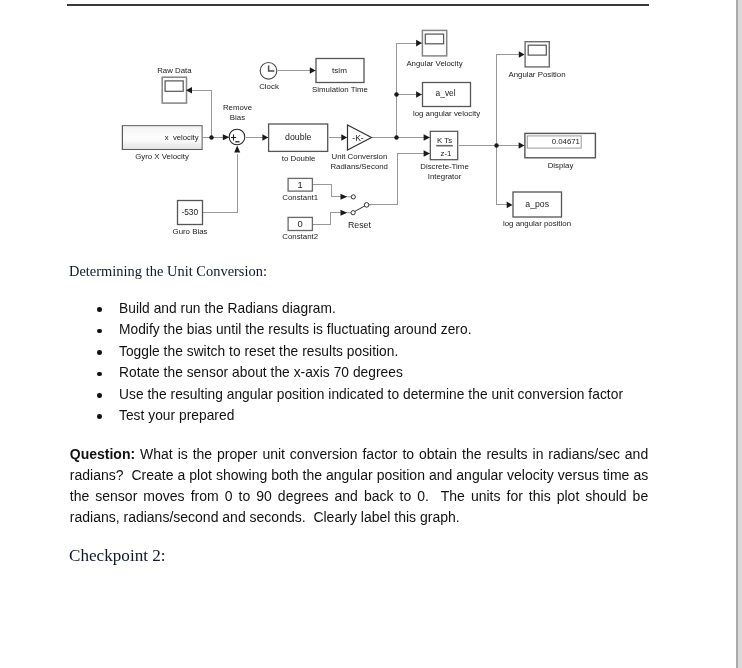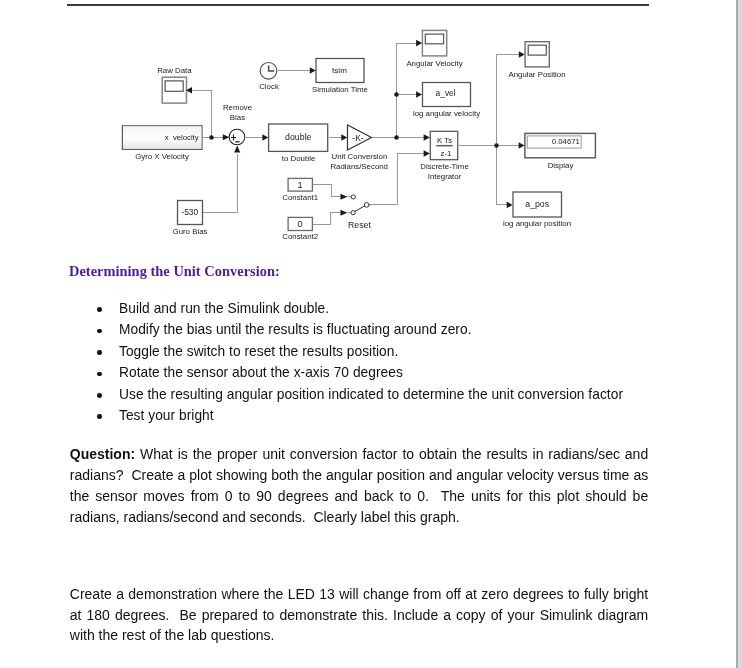--- a/index.html
+++ b/index.html
@@ -18,8 +18,8 @@
 
   .blk-text{font-family:"Liberation Sans",sans-serif;fill:#1a1a1a;}
 
-  .heading{position:absolute;font-family:"Liberation Serif",serif;font-weight:bold;
-           color:#4c1d95;white-space:nowrap;}
+  .heading{position:absolute;font-family:"Liberation Serif",serif;font-weight:normal;
+           color:#0f172a;white-space:nowrap;}
   #h1{left:69px;top:263.1px;font-size:14.4px;letter-spacing:.03px;}
   #h2{left:69px;top:545.6px;font-size:17.1px;letter-spacing:.02px;}
 

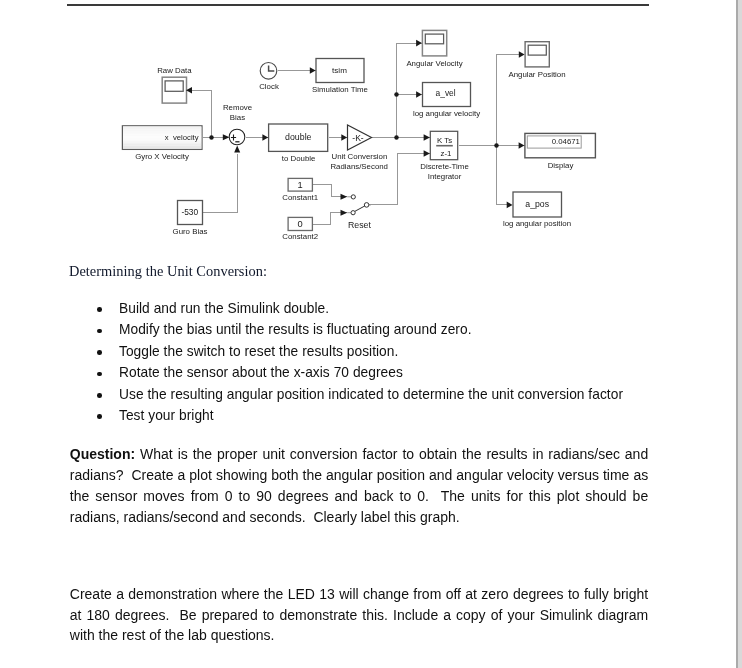--- a/index.html
+++ b/index.html
@@ -231,7 +231,7 @@
   <div class="heading" id="h1">Determining the Unit Conversion:</div>
 
   <ul class="bullets">
-    <li style="top:301px"><span class="bul">•</span><span>Build and run the Simulink double.</span></li>
+    <li style="top:301px"><span class="bul">•</span><span>Build and run the Radians diagram.</span></li>
     <li style="top:322.4px"><span class="bul">•</span><span>Modify the bias until the results is fluctuating around zero.</span></li>
     <li style="top:343.8px"><span class="bul">•</span><span>Toggle the switch to reset the results position.</span></li>
     <li style="top:365.2px"><span class="bul">•</span><span>Rotate the sensor about the x-axis 70 degrees</span></li>

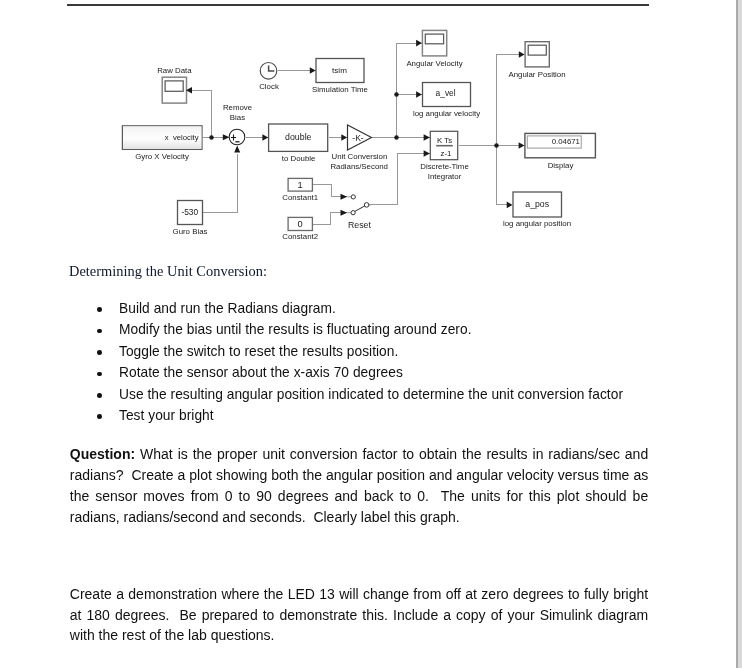--- a/index.html
+++ b/index.html
@@ -236,7 +236,7 @@
     <li style="top:343.8px"><span class="bul">•</span><span>Toggle the switch to reset the results position.</span></li>
     <li style="top:365.2px"><span class="bul">•</span><span>Rotate the sensor about the x-axis 70 degrees</span></li>
     <li style="top:386.6px"><span class="bul">•</span><span>Use the resulting angular position indicated to determine the unit conversion factor</span></li>
-    <li style="top:408px"><span class="bul">•</span><span>Test your bright</span></li>
+    <li style="top:408px"><span class="bul">•</span><span>Test your prepared</span></li>
   </ul>
 
   <div class="para" id="qpara"><b>Question:</b><span> What is the proper unit conversion factor to obtain the results in radians/sec and radians?  Create a plot showing both the angular position and angular velocity versus time as the sensor moves from 0 to 90 degrees and back to 0.  The units for this plot should be radians, radians/second and seconds.  Clearly label this graph.</span></div>

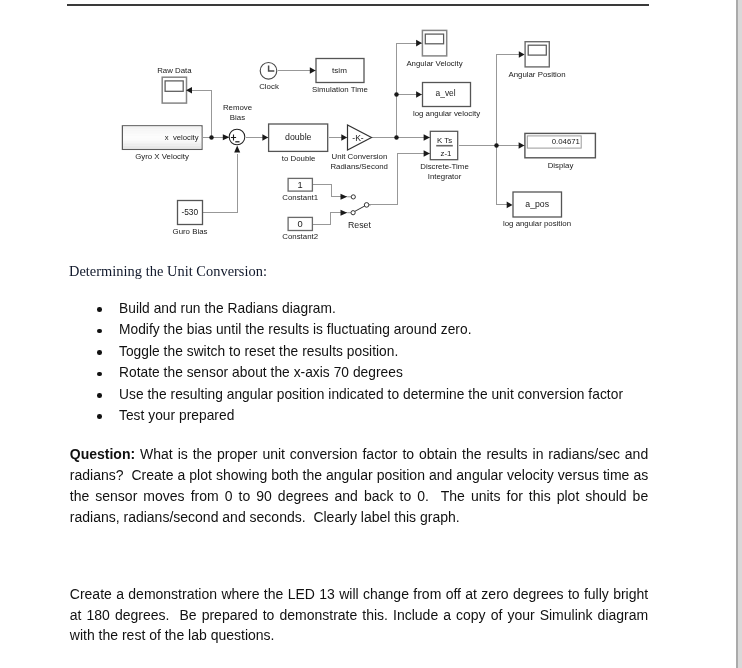--- a/index.html
+++ b/index.html
@@ -241,6 +241,7 @@
 
   <div class="para" id="qpara"><b>Question:</b><span> What is the proper unit conversion factor to obtain the results in radians/sec and radians?  Create a plot showing both the angular position and angular velocity versus time as the sensor moves from 0 to 90 degrees and back to 0.  The units for this plot should be radians, radians/second and seconds.  Clearly label this graph.</span></div>
 
+  <div class="heading" id="h2">Checkpoint 2:</div>
 
   <div class="para" id="p2">Create a demonstration where the LED 13 will change from off at zero degrees to fully bright at 180 degrees.  Be prepared to demonstrate this. Include a copy of your Simulink diagram with the rest of the lab questions.</div>
 </div>

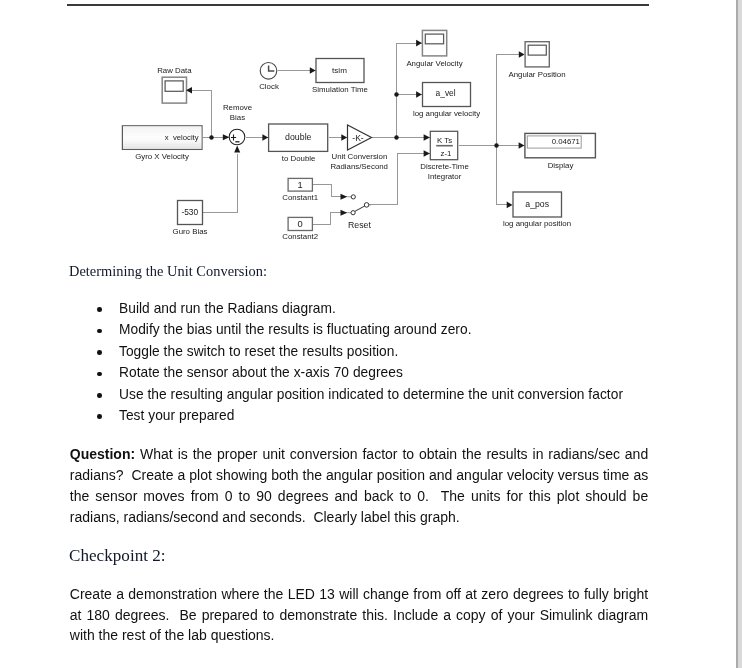--- a/index.html
+++ b/index.html
@@ -243,7 +243,6 @@
 
   <div class="heading" id="h2">Checkpoint 2:</div>
 
-  <div class="para" id="p2">Create a demonstration where the LED 13 will change from off at zero degrees to fully bright at 180 degrees.  Be prepared to demonstrate this. Include a copy of your Simulink diagram with the rest of the lab questions.</div>
 </div>
 
 </body></html>

